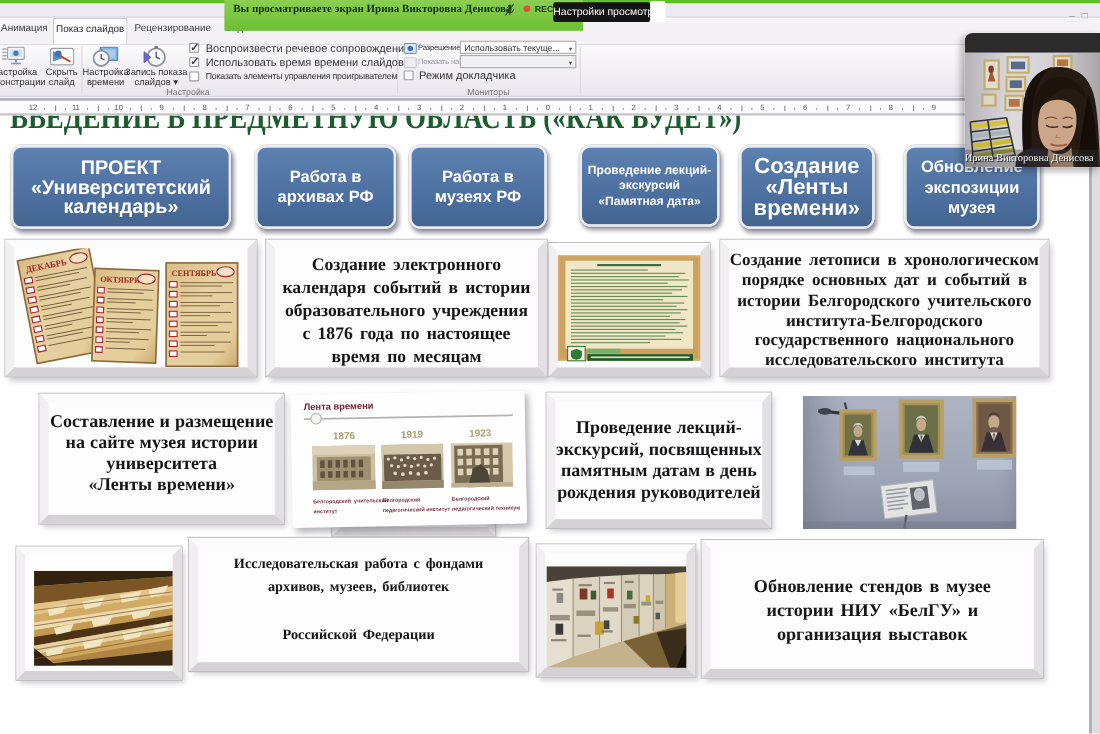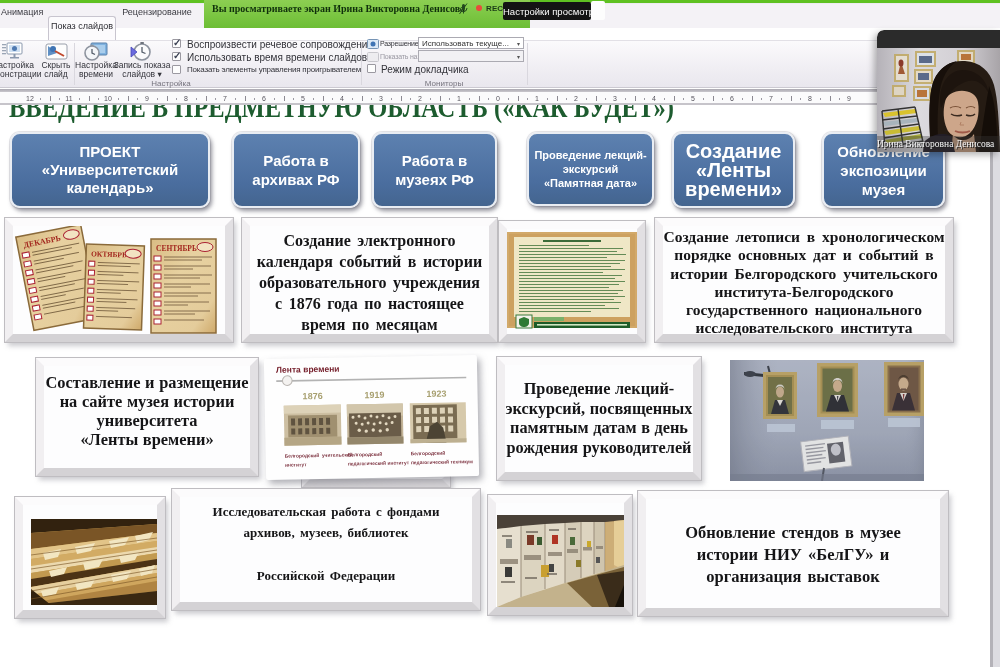--- a/index.html
+++ b/index.html
@@ -12,7 +12,7 @@
   #greenline { left:0; top:0; width:1000px; height:3px; background:#5fc122; }
   #titlebar { left:0; top:3px; width:1000px; height:13px; background:#edebf1; border-bottom:1px solid #d8d5de; }
   #winbtns { right:2px; top:9px; width:26px; height:10px; color:#8a8894; font-size:9px; letter-spacing:2px; }
-  #tabrow { left:0; top:4px; width:1000px; height:24px; background:#f4f2f6; }
+  #tabrow { left:0; top:17px; width:1000px; height:24px; background:#f4f2f6; }
   .tab { position:absolute; top:0px; height:23px; font-size:9px; color:#3b3b42; padding:3px 0 0 0; text-align:center; }
   #tab-active { position:absolute; left:48px; top:16px; width:68px; height:24px; white-space:nowrap; background:#fcfbfd;
      border:1px solid #c8c5cf; border-bottom:none; border-radius:3px 3px 0 0;

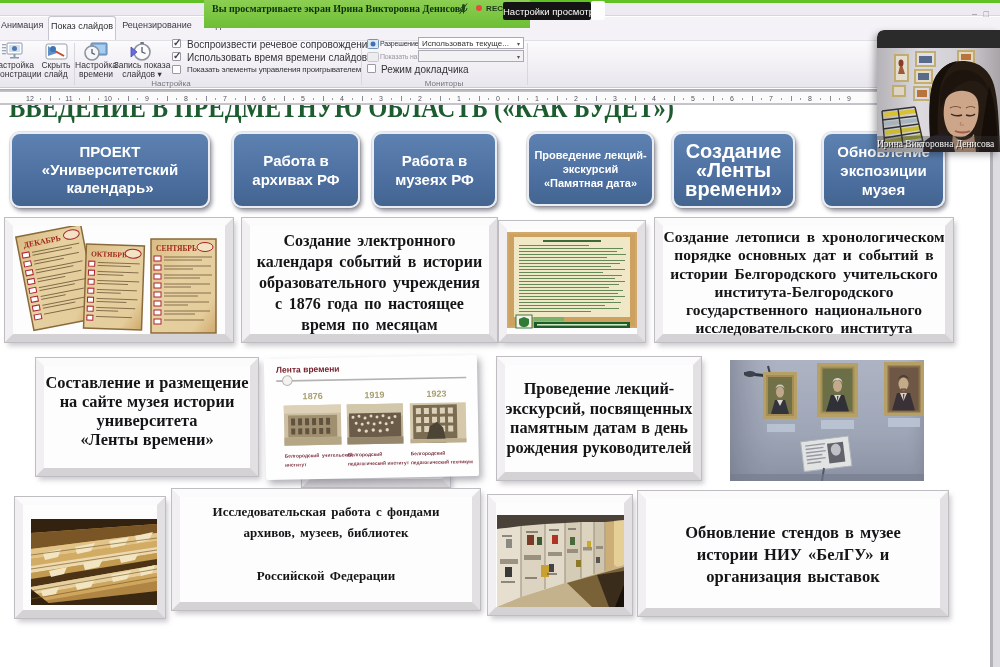--- a/index.html
+++ b/index.html
@@ -242,7 +242,7 @@
   <div class="abs" id="slide">
      <div id="slidetitle">ВВЕДЕНИЕ В ПРЕДМЕТНУЮ ОБЛАСТЬ («КАК БУДЕТ»)</div>
 
-     <div class="bluebtn" style="left:10px;width:200px;font-size:15px;line-height:18px;">
+     <div class="bluebtn" style="left:10px;width:200px;font-size:18px;line-height:18px;">
         <div class="in">ПРОЕКТ<br>«Университетский<br>календарь»</div>
       </div>
      <div class="bluebtn" style="left:232px;width:128px;font-size:15px;line-height:19px;">

